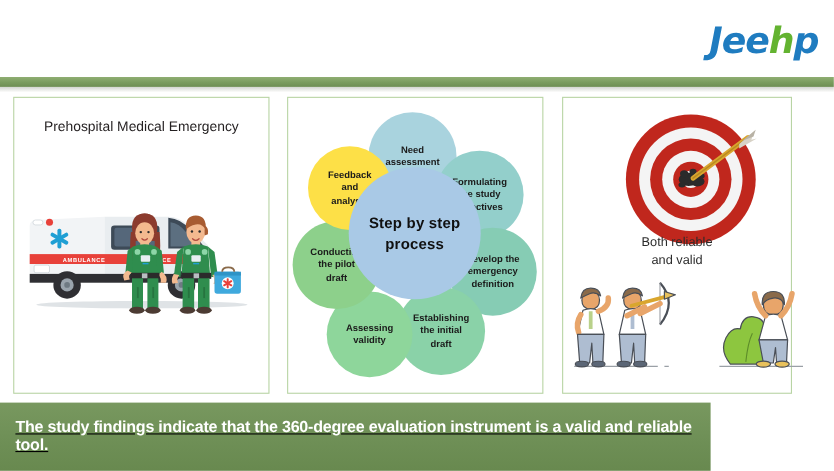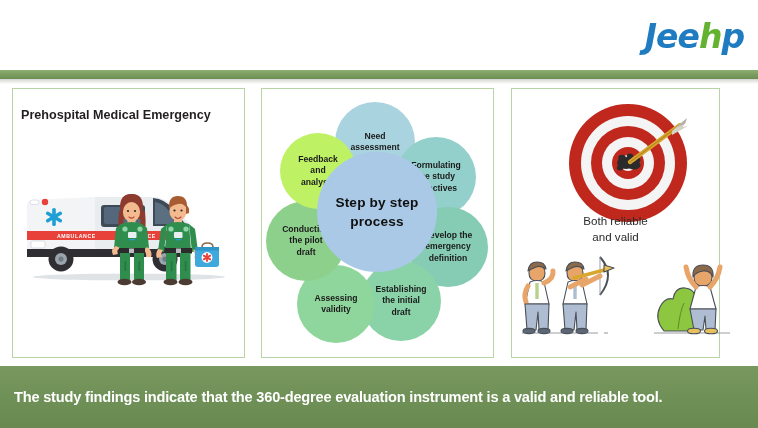--- a/index.html
+++ b/index.html
@@ -50,7 +50,7 @@
 
   .panel-heading{
     position:absolute;left:8px;right:8px;top:18px;
-    text-align:left;font-size:12.6px;font-weight:bold;
+    text-align:center;font-size:12.6px;font-weight:normal;
     color:#231f20;line-height:17px;
   }
 

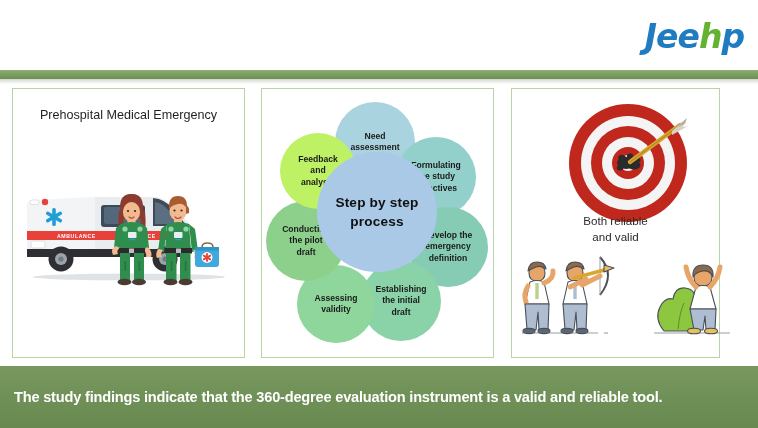--- a/index.html
+++ b/index.html
@@ -276,7 +276,7 @@
         </div>
       </div>
 
-      <div class="petal" style="left:18px;top:44px;width:76px;height:76px;background:#bef264;">
+      <div class="petal" style="left:18px;top:44px;width:76px;height:76px;background:#fde047;">
         <div>
           <div>Feedback</div>
           <div>and</div>

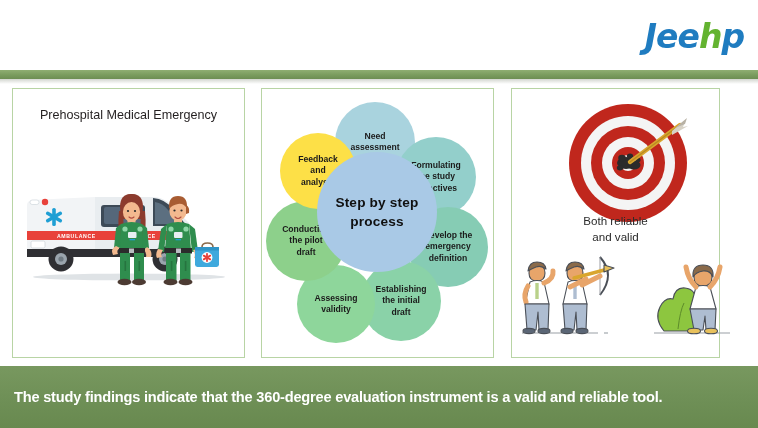--- a/index.html
+++ b/index.html
@@ -83,9 +83,9 @@
 
   
   .footer{
-    position:absolute;left:0;top:366px;width:758px;height:62px;
+    position:absolute;left:0;top:366px;width:646px;height:62px;
     background:linear-gradient(180deg,#78985f 0%,#6f9057 50%,#68894f 100%);
-    display:flex;align-items:center;
+    display:flex;align-items:center;text-decoration:underline;
   }
   .footer-text{
     width:100%;padding:0 14px;box-sizing:border-box;

